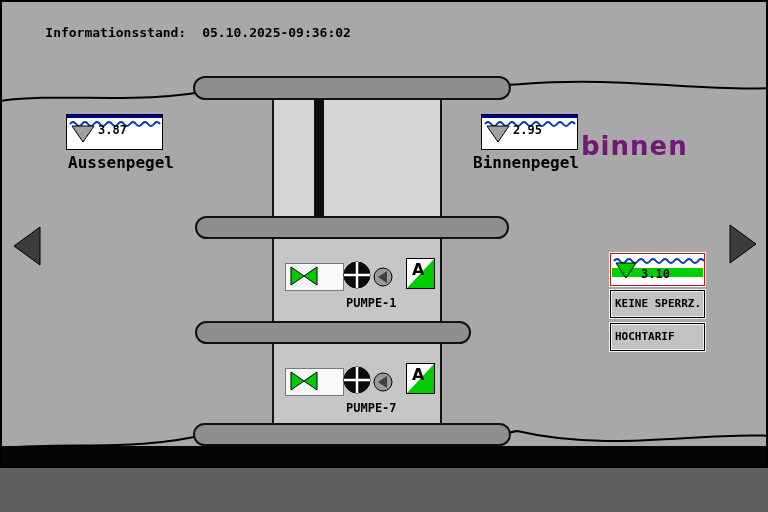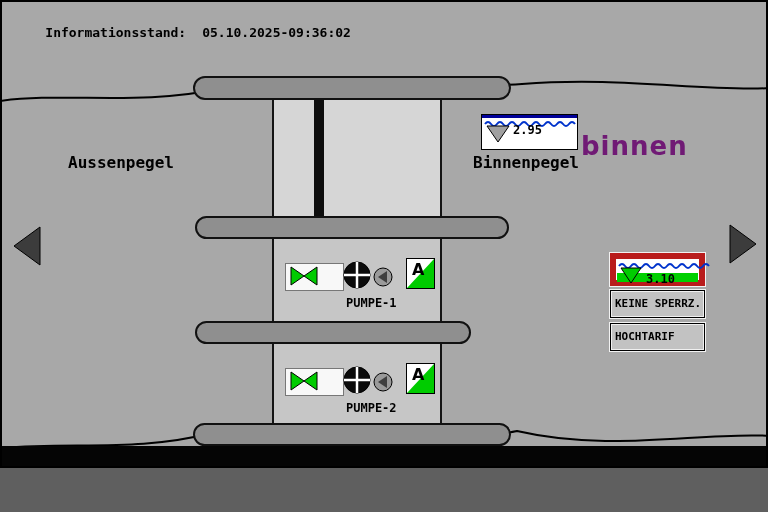--- a/index.html
+++ b/index.html
@@ -107,6 +107,16 @@
   <div class="abs pill pill3"></div>
   <div class="abs pill pill4"></div>
 
+  <div class="abs gauge" style="left:64px; top:112px;">
+    <div class="topbar"></div>
+    <svg class="wave" width="93" height="10" viewBox="0 0 93 10">
+      <path d="M2 5 Q5 1 8 5 T14 5 T20 5 T26 5 T32 5 T38 5 T44 5 T50 5 T56 5 T62 5 T68 5 T74 5 T80 5 T86 5 T92 5" fill="none" stroke="#0033cc" stroke-width="2"></path>
+    </svg>
+    <svg class="tri" width="24" height="18" viewBox="0 0 24 18">
+      <polygon points="1,1 23,1 12,17" fill="#a0a0a0" stroke="#000" stroke-width="1"></polygon>
+    </svg>
+    <div class="val">3.87</div>
+  </div>
   <div class="abs gauge-label" style="left:66px; top:151px;">Aussenpegel</div>
 
   <div class="abs gauge" style="left:479px; top:112px;padding-left:29px;">

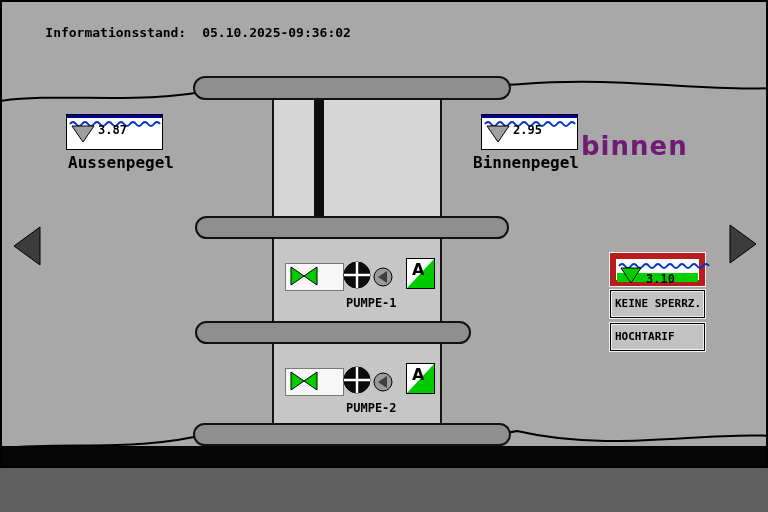--- a/index.html
+++ b/index.html
@@ -43,7 +43,7 @@
   .gauge-label { font-size:16px; font-weight:bold; z-index:5; }
 
   
-  .gauge2 { left:608px; top:251px; width:95px; height:33px; background:#fff; border:6px solid #b91c1c;
+  .gauge2 { left:608px; top:251px; width:95px; height:33px; background:#fff; border:1px solid #b91c1c;
             box-sizing:border-box; box-shadow:0 0 0 1px #f2f2f2; z-index:5; }
   .gauge2 .wave { position:absolute; left:1px; top:2px; }
   .gauge2 .gbar { position:absolute; left:1px; right:1px; top:14px; height:9px; background:#00d000; }

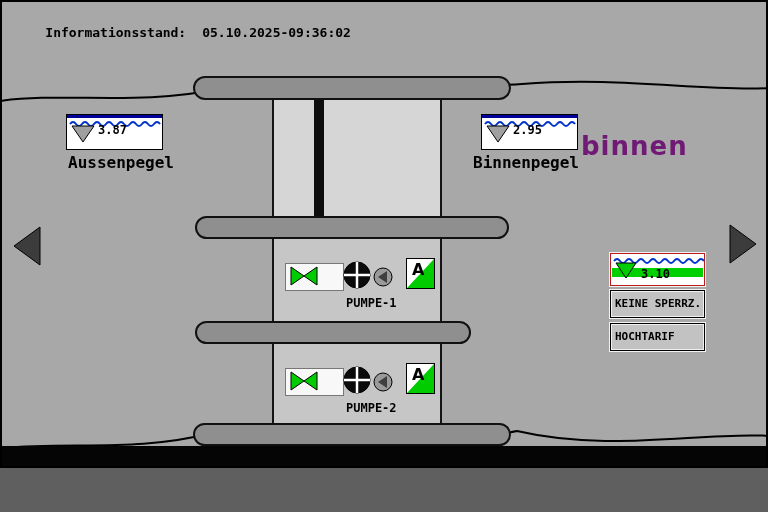--- a/index.html
+++ b/index.html
@@ -186,7 +186,7 @@
       <div class="a">A</div>
     </div>
   </div>
-  <div class="abs pump-label plabel2">PUMPE-2</div>
+  <div class="abs pump-label plabel2">PUMPE-7</div>
 
   <div class="abs gauge2">
     <svg class="wave" width="93" height="10" viewBox="0 0 93 10">

